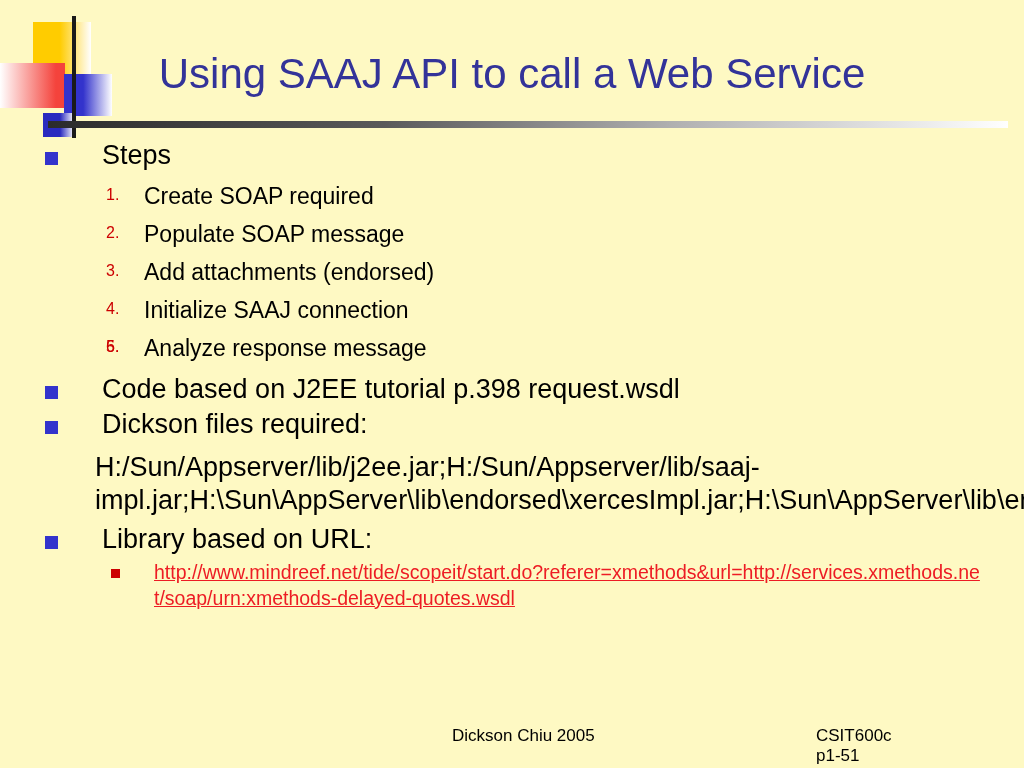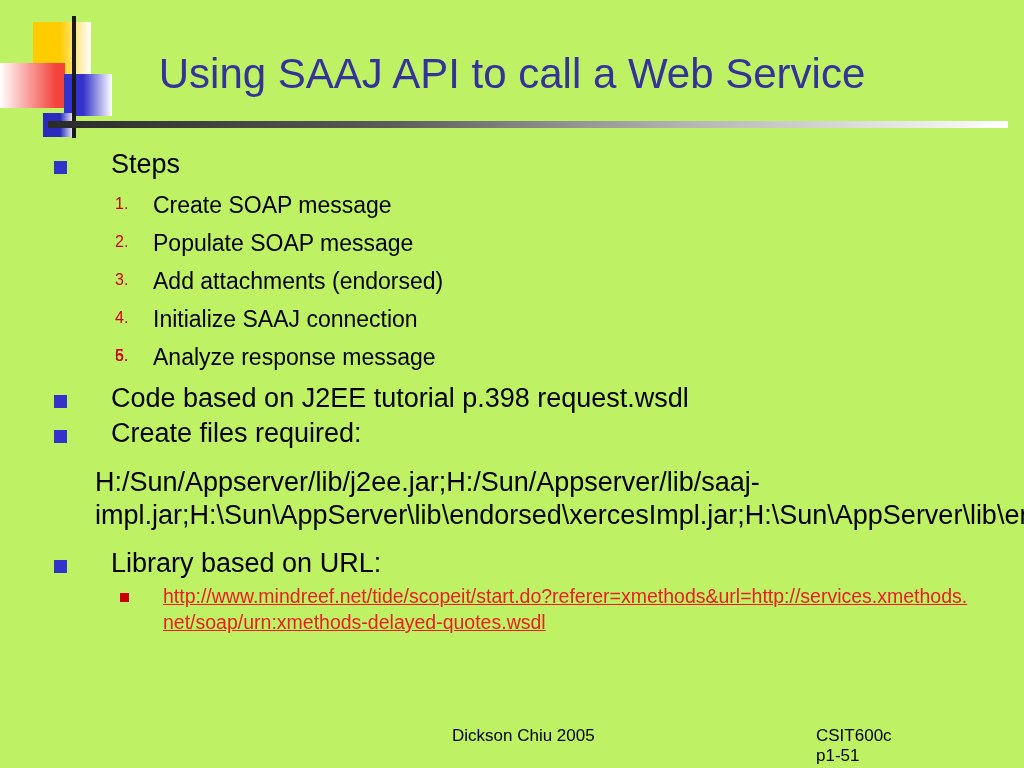--- a/index.html
+++ b/index.html
@@ -20,7 +20,7 @@
     position: relative;
     width: 1024px;
     height: 768px;
-    background: #bef264;
+    background: #fef9c3;
   }
 
   

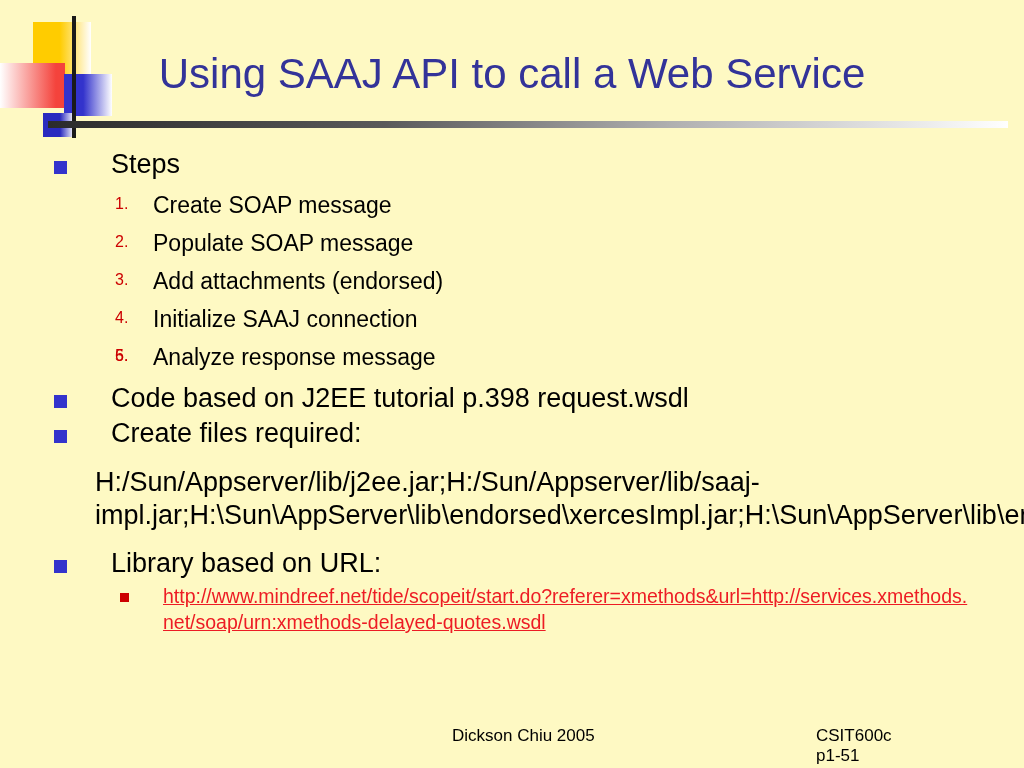--- a/index.html
+++ b/index.html
@@ -106,7 +106,7 @@
 
   ul.lvl1 {
     list-style: none;
-    margin: 16px;
+    margin: 7px;
     padding: 0;
   }
   li.l1 {

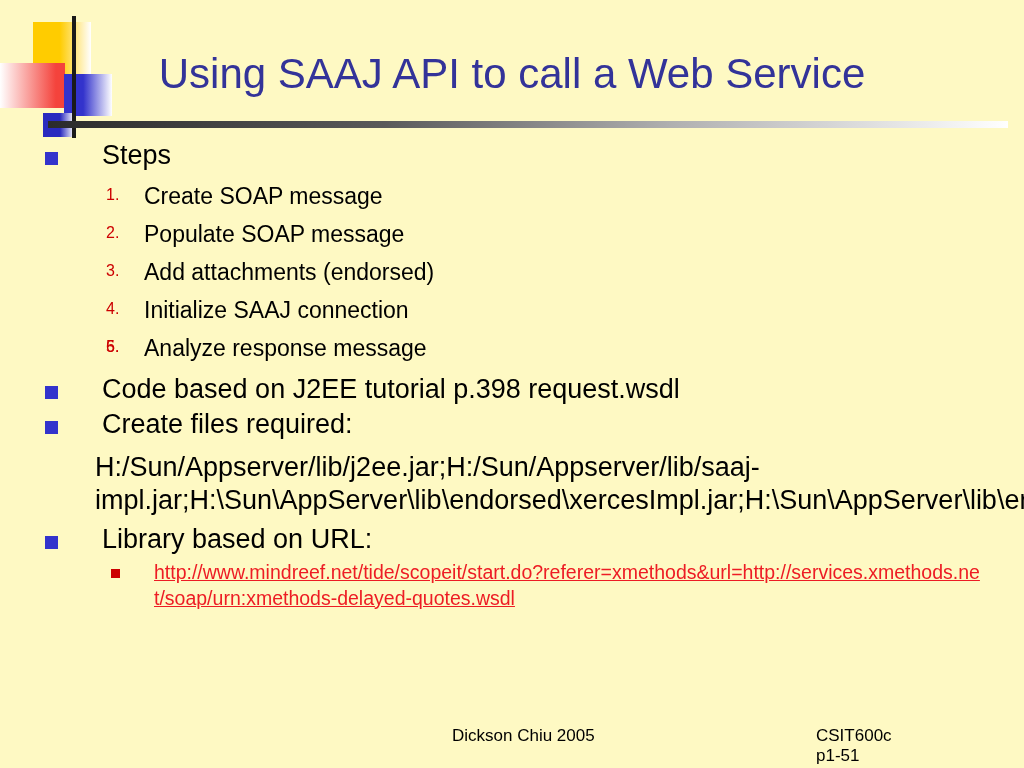--- a/index.html
+++ b/index.html
@@ -231,7 +231,7 @@
         <ol class="lvl2">
           <li class="l2">
             <span class="num">1.</span>
-            <span>Create SOAP message</span>
+            <span>Create SOAP required</span>
           </li>
           <li class="l2">
             <span class="num">2.</span>

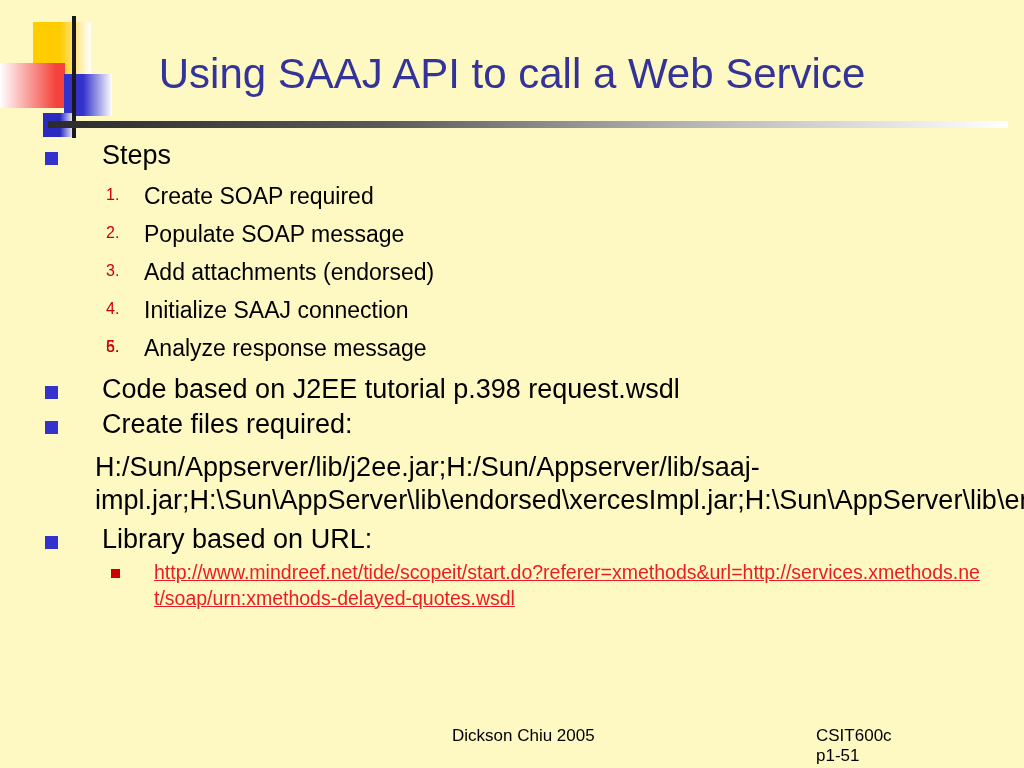--- a/index.html
+++ b/index.html
@@ -262,7 +262,7 @@
 
       <li class="l1">
         <span class="sq"></span>
-        <span>Create files required:</span>
+        <span>Dickson files required:</span>
       </li>
     </ul>
 

